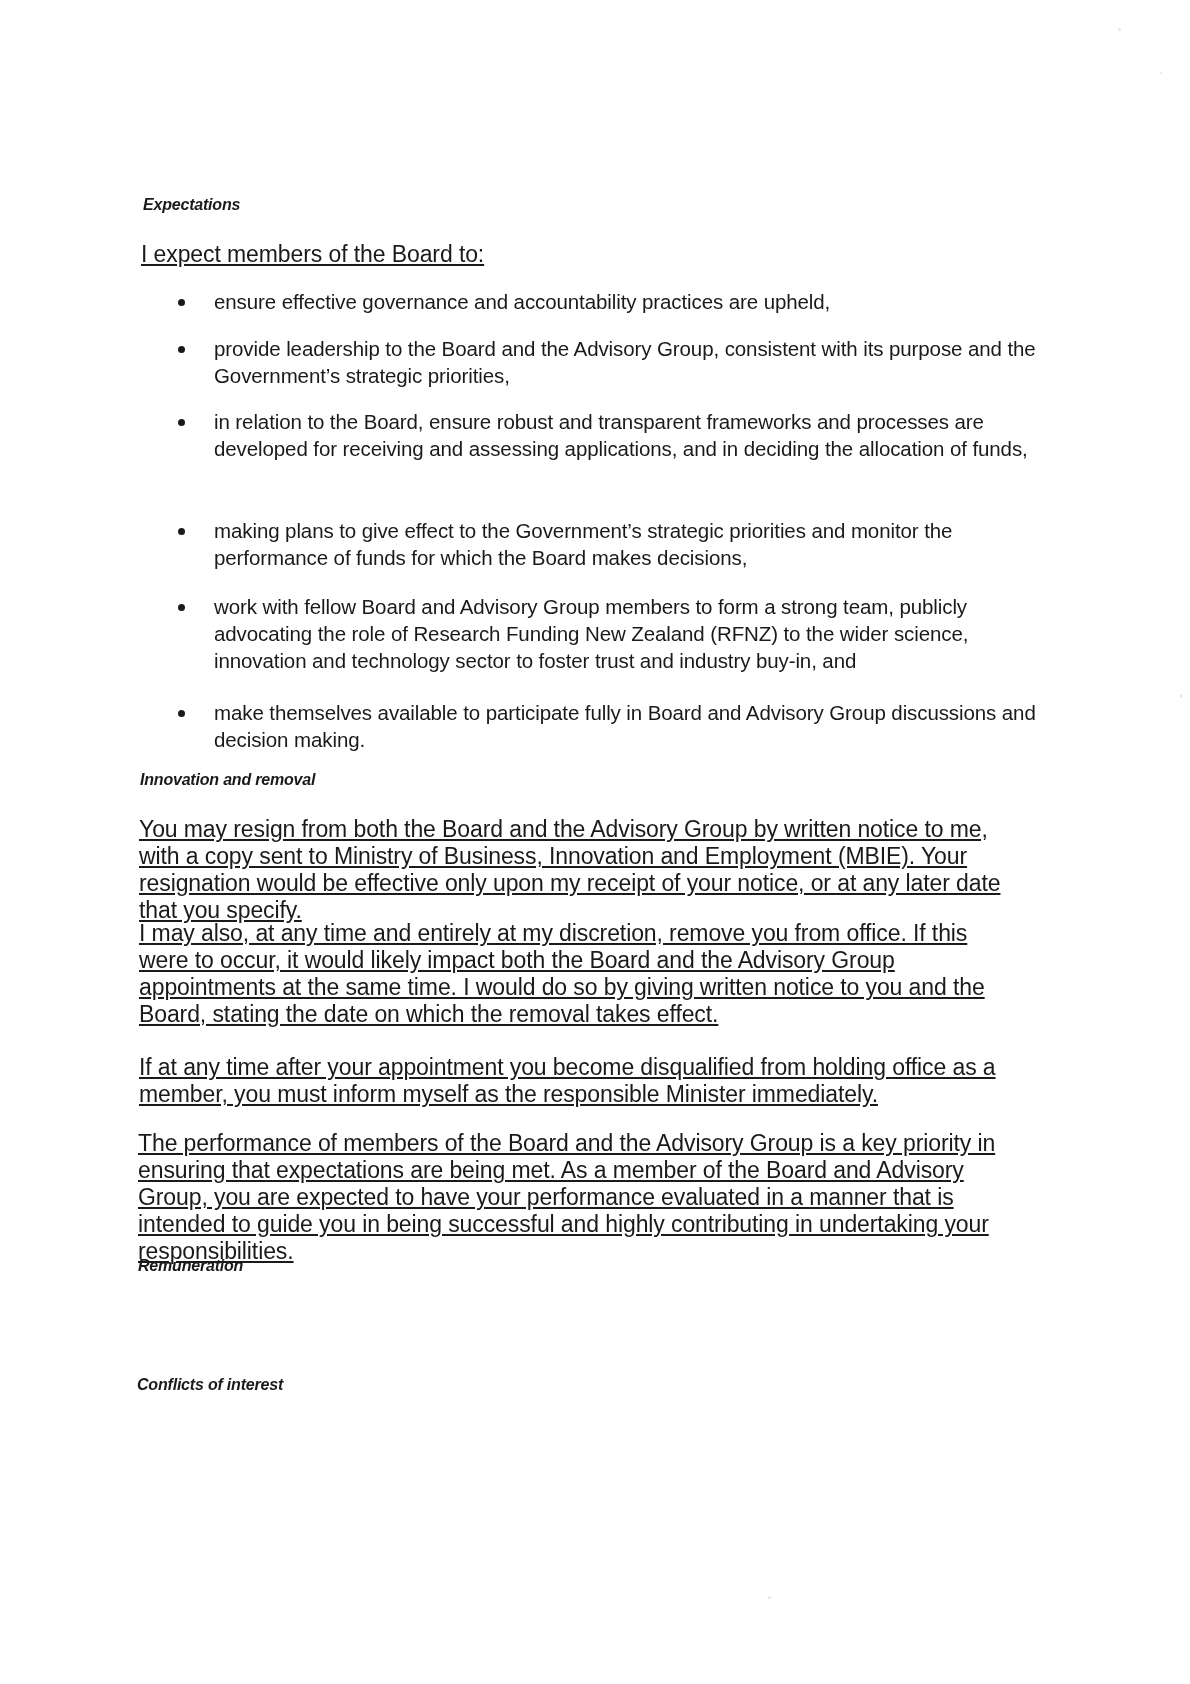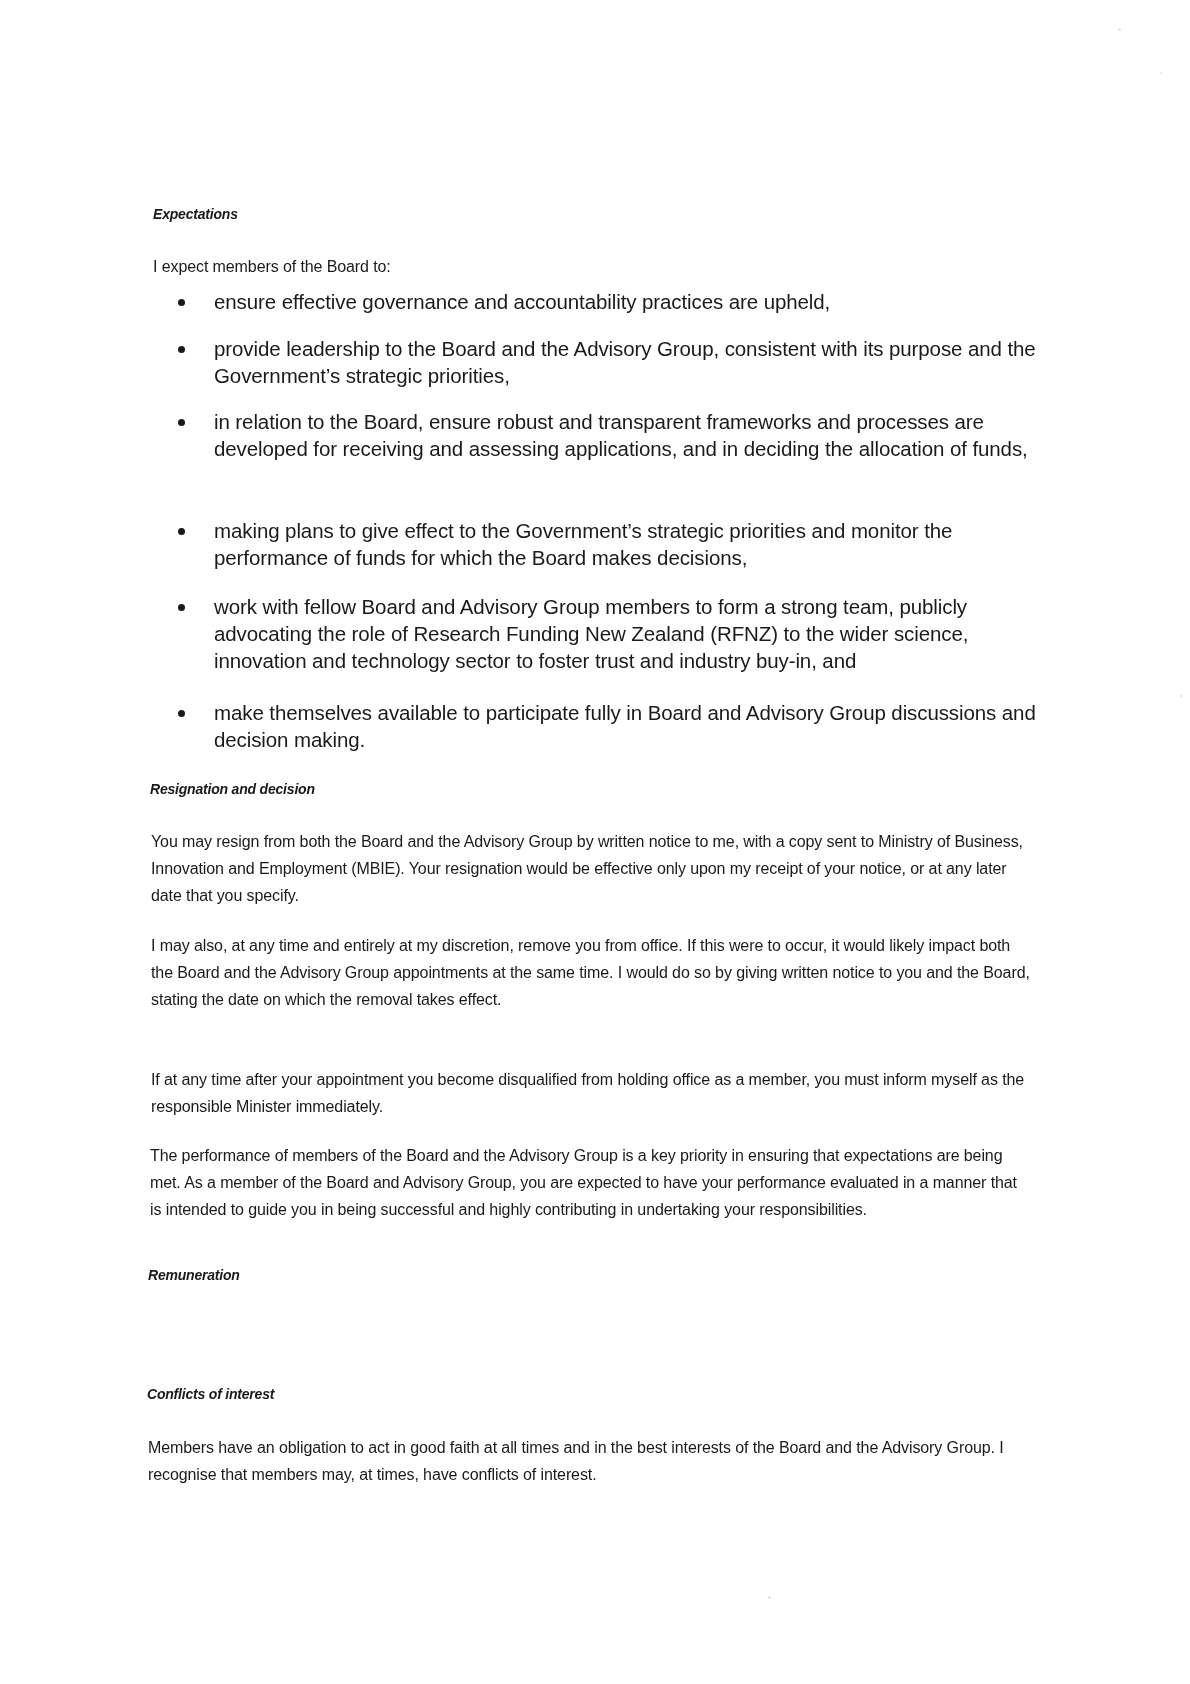--- a/index.html
+++ b/index.html
@@ -10,7 +10,7 @@
   .page { position: absolute; left: 0; top: 0; width: 1190px; height: 1684px; }
   .heading {
     position: absolute; font-weight: bold; font-style: italic;
-    font-size: 14px; letter-spacing: -0.2px; margin: 10px;
+    font-size: 16px; letter-spacing: -0.2px; margin: 0;
   }
   .para {
     position: absolute; font-size: 16px; line-height: 27px; margin: 12px;

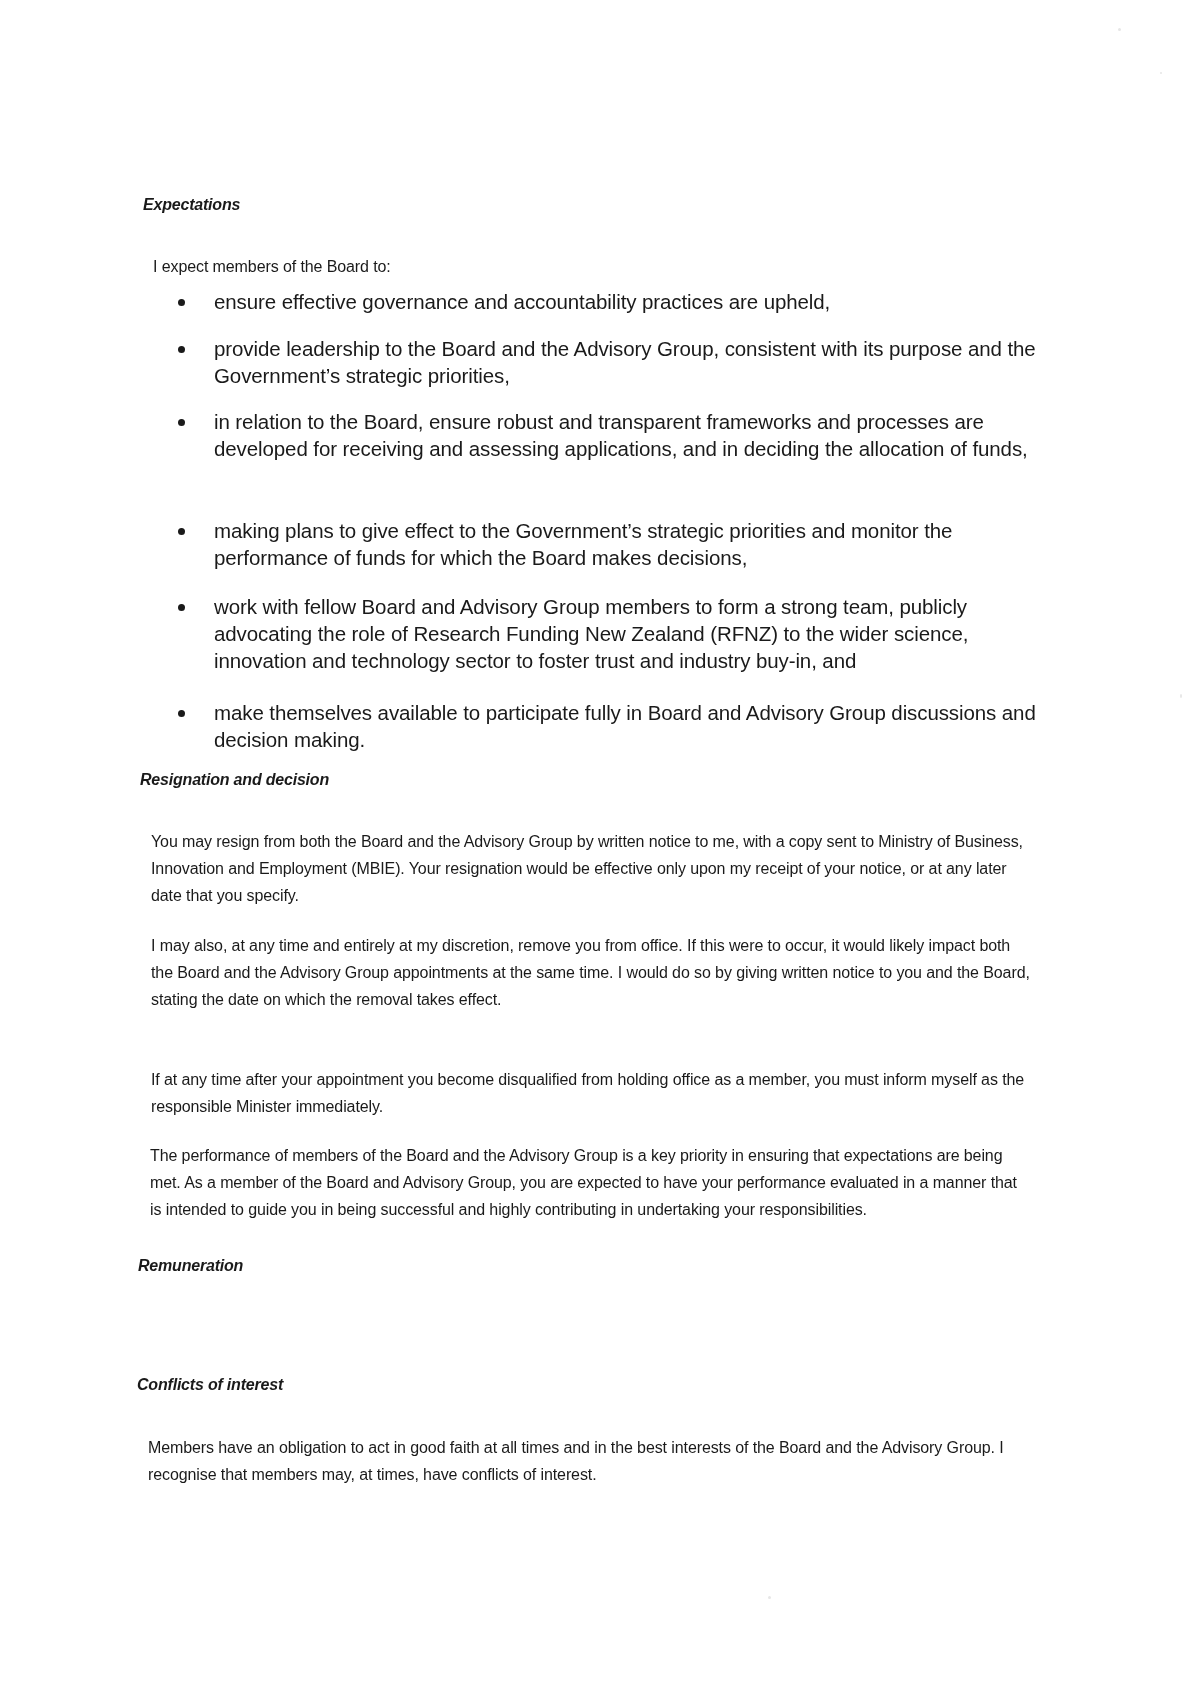--- a/index.html
+++ b/index.html
@@ -13,8 +13,8 @@
     font-size: 16px; letter-spacing: -0.2px; margin: 0;
   }
   .para {
-    position: absolute; font-size: 16px; line-height: 27px; margin: 12px;
-    width: 880px; letter-spacing: -0.1px;
+    position: absolute; font-size: 23px; line-height: 27px; margin: 0;
+    width: 880px; letter-spacing: -0.1px; text-decoration: underline;
   }
   .bullet-list { position: absolute; left: 178px; top: 0; margin: 0; padding: 0; list-style: none; width: 880px; }
   .bullet {

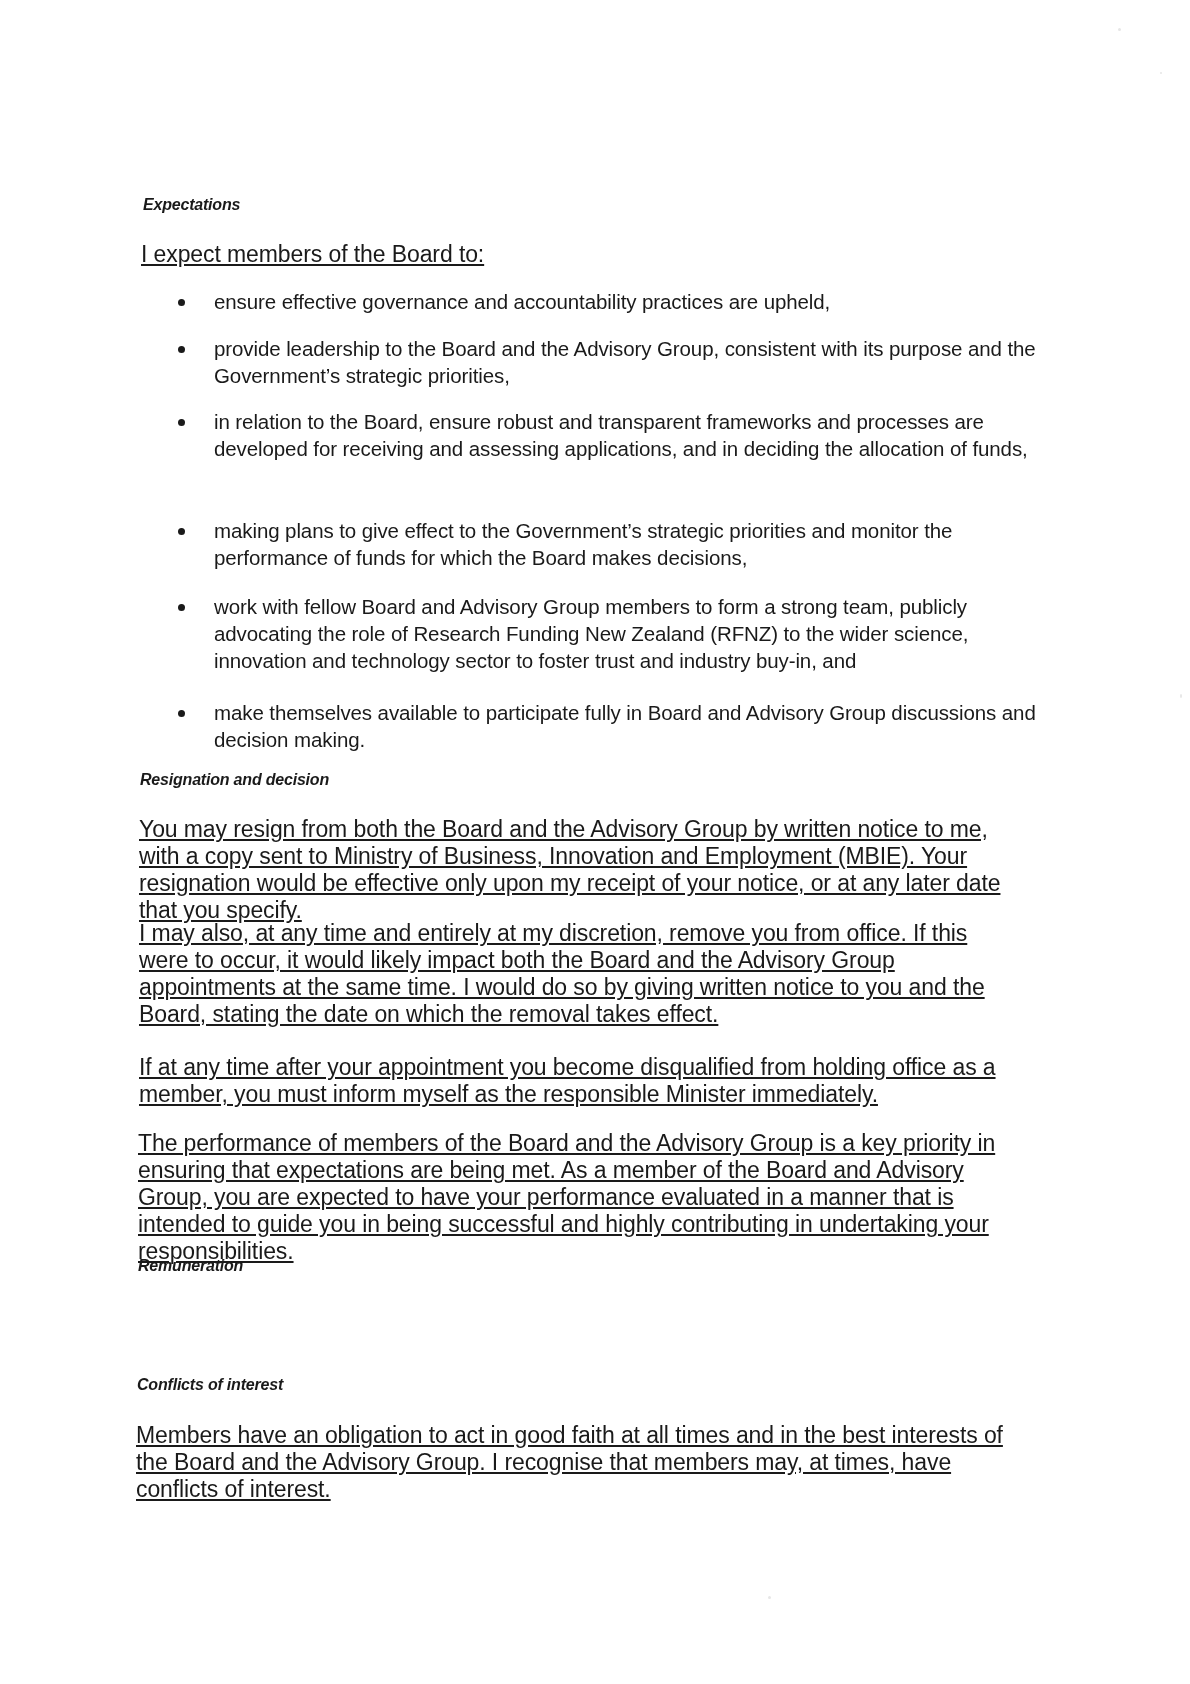--- a/index.html
+++ b/index.html
@@ -63,7 +63,7 @@
     </li>
   </ul>
 
-  <h2 class="heading" style="left:140px; top:771px;">Resignation and decision</h2>
+  <h2 class="heading" style="left:140px; top:771px;">Innovation and removal</h2>
   <p class="para" style="left:139px; top:816px;">You may resign from both the Board and the Advisory Group by written notice to me, with a copy sent to Ministry of Business, Innovation and Employment (MBIE). Your resignation would be effective only upon my receipt of your notice, or at any later date that you specify.</p>
   <p class="para" style="left:139px; top:920px;">I may also, at any time and entirely at my discretion, remove you from office.  If this were to occur, it would likely impact both the Board and the Advisory Group appointments at the same time. I would do so by giving written notice to you and the Board, stating the date on which the removal takes effect.</p>
   <p class="para" style="left:139px; top:1054px;">If at any time after your appointment you become disqualified from holding office as a member, you must inform myself as the responsible Minister immediately.</p>

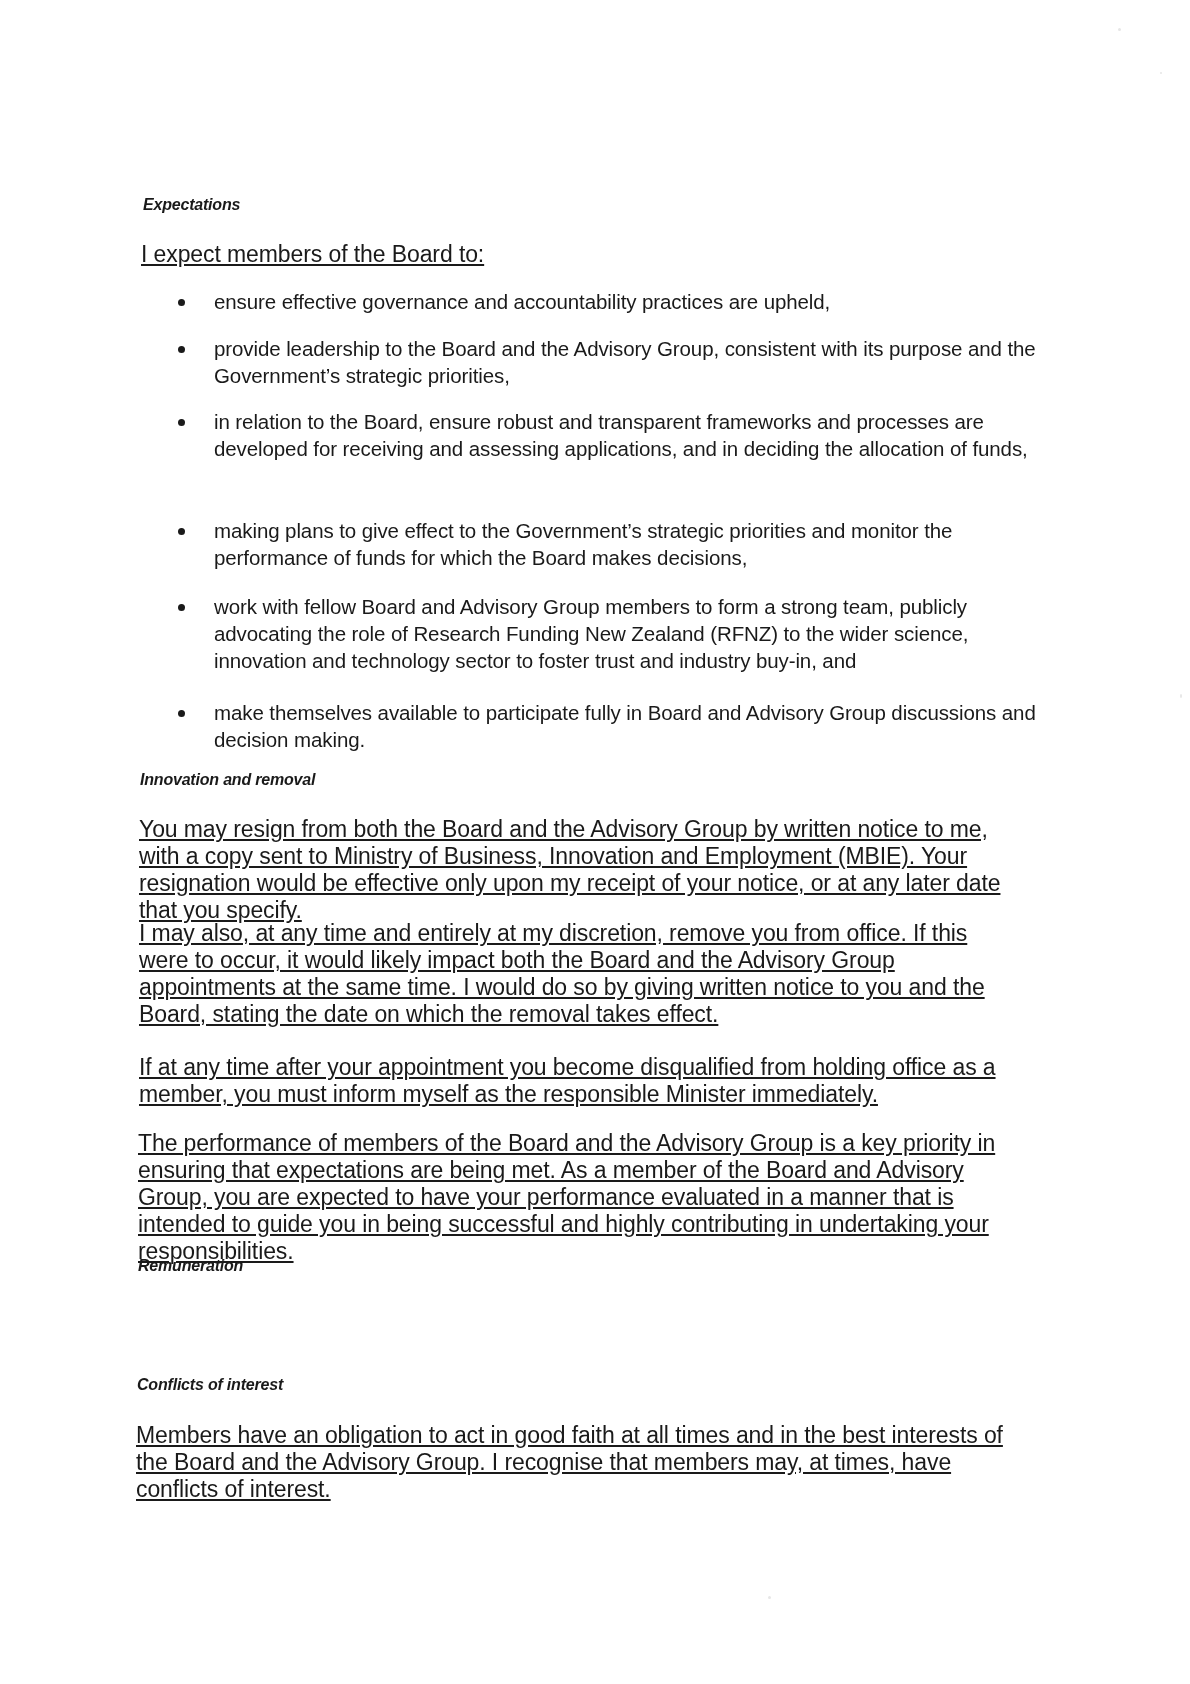--- a/index.html
+++ b/index.html
@@ -72,7 +72,6 @@
   <h2 class="heading" style="left:138px; top:1257px;text-align:center;">Remuneration</h2>
 
   <h2 class="heading" style="left:137px; top:1376px;">Conflicts of interest</h2>
-  <p class="para" style="left:136px; top:1422px;">Members have an obligation to act in good faith at all times and in the best interests of the Board and the Advisory Group. I recognise that members may, at times, have conflicts of interest.</p>
 
   <span class="speck" style="left:1118px; top:28px; width:3px; height:3px;"></span>
   <span class="speck" style="left:1160px; top:72px; width:2px; height:2px;"></span>

